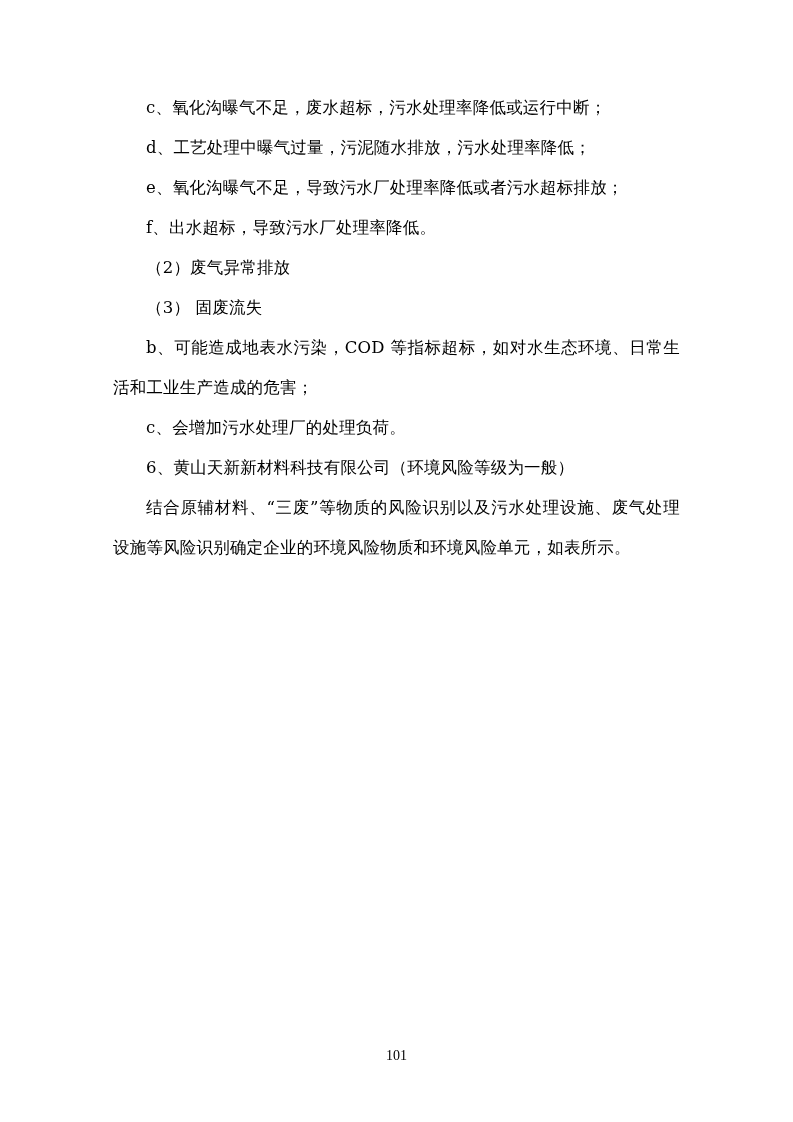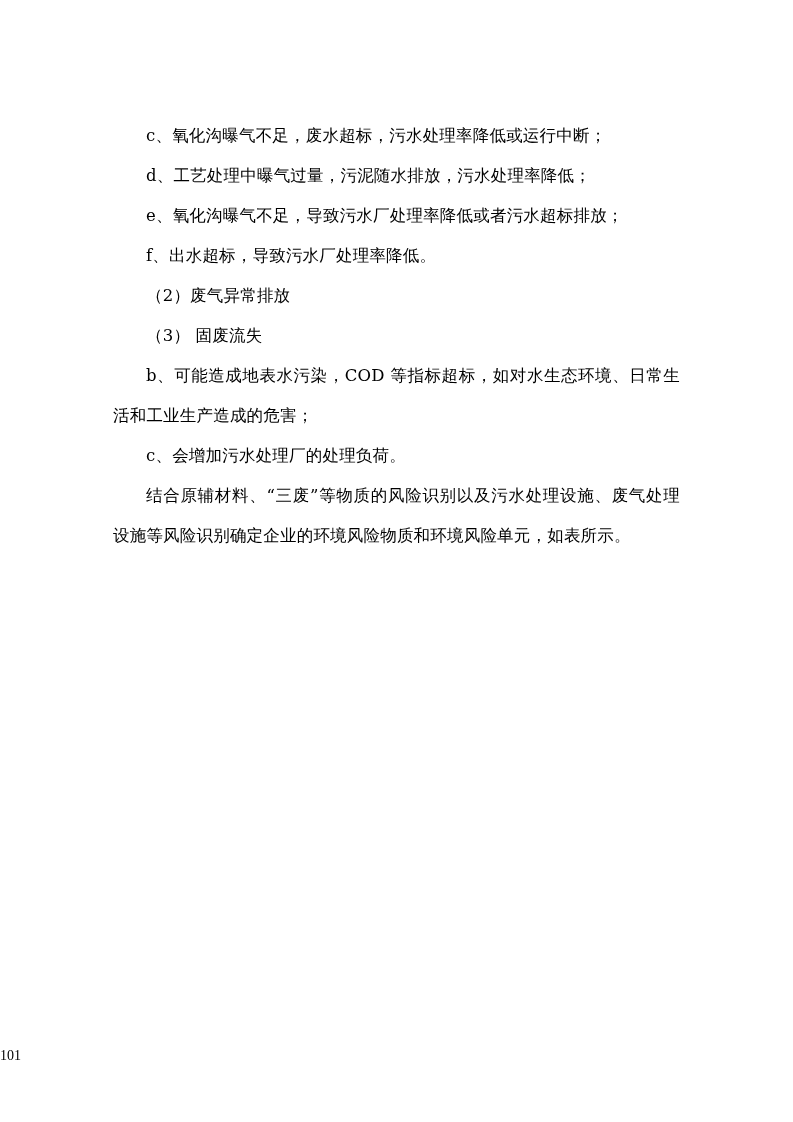--- a/index.html
+++ b/index.html
@@ -18,7 +18,7 @@
     width: 793px;
     height: 1122px;
     box-sizing: border-box;
-    padding: 116px 113px 60px 113px;
+    padding: 88px 113px 60px 113px;
     background: #ffffff;
     overflow: hidden;
   }

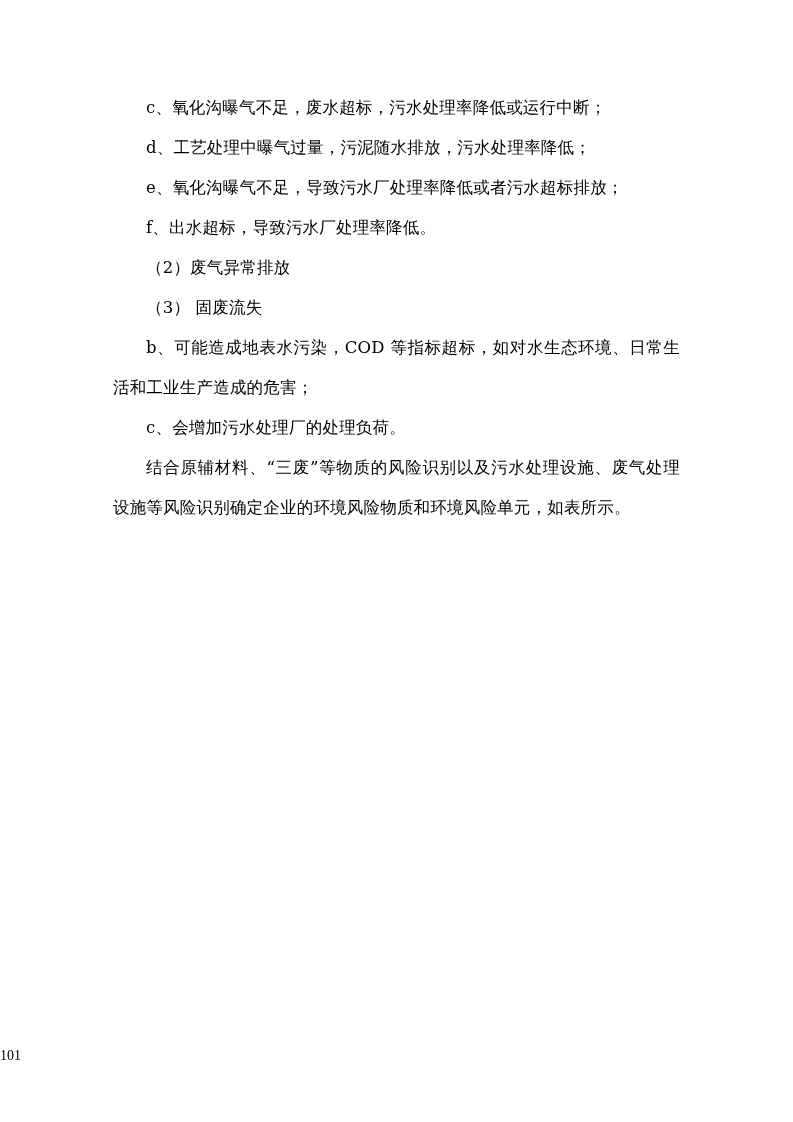--- a/index.html
+++ b/index.html
@@ -64,6 +64,7 @@
     <p class="para nowrap-short">（3） 固废流失</p>
     <p class="para">b、可能造成地表水污染，COD 等指标超标，如对水生态环境、日常生活和工业生产造成的危害；</p>
     <p class="para nowrap-short">c、会增加污水处理厂的处理负荷。</p>
+    <p class="para nowrap-short">6、黄山天新新材料科技有限公司（环境风险等级为一般）</p>
     <p class="para">结合原辅材料、“三废”等物质的风险识别以及污水处理设施、废气处理设施等风险识别确定企业的环境风险物质和环境风险单元，如表所示。</p>
   </div>
 

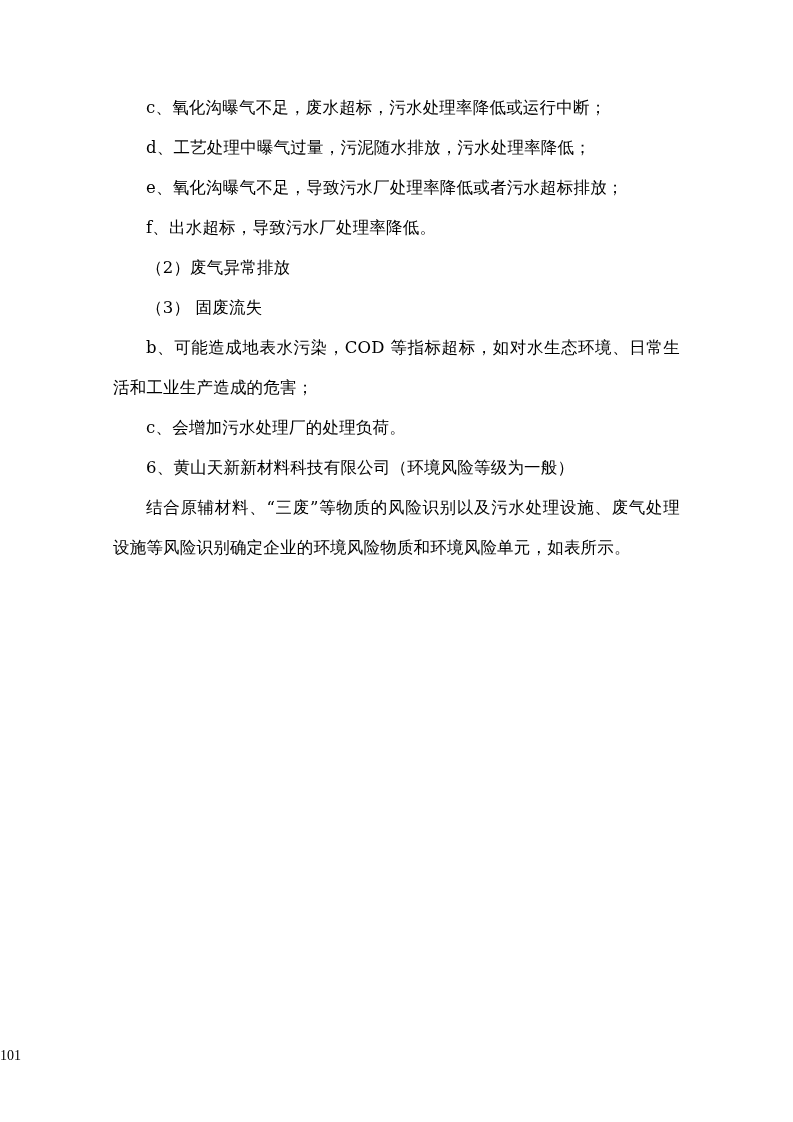--- a/index.html
+++ b/index.html
@@ -45,6 +45,7 @@
     left: 0;
     right: 0;
     bottom: 58px;
+    text-align: center;
     font-family: "Liberation Serif", "DejaVu Serif", serif;
     font-size: 14px;
     color: #000000;

